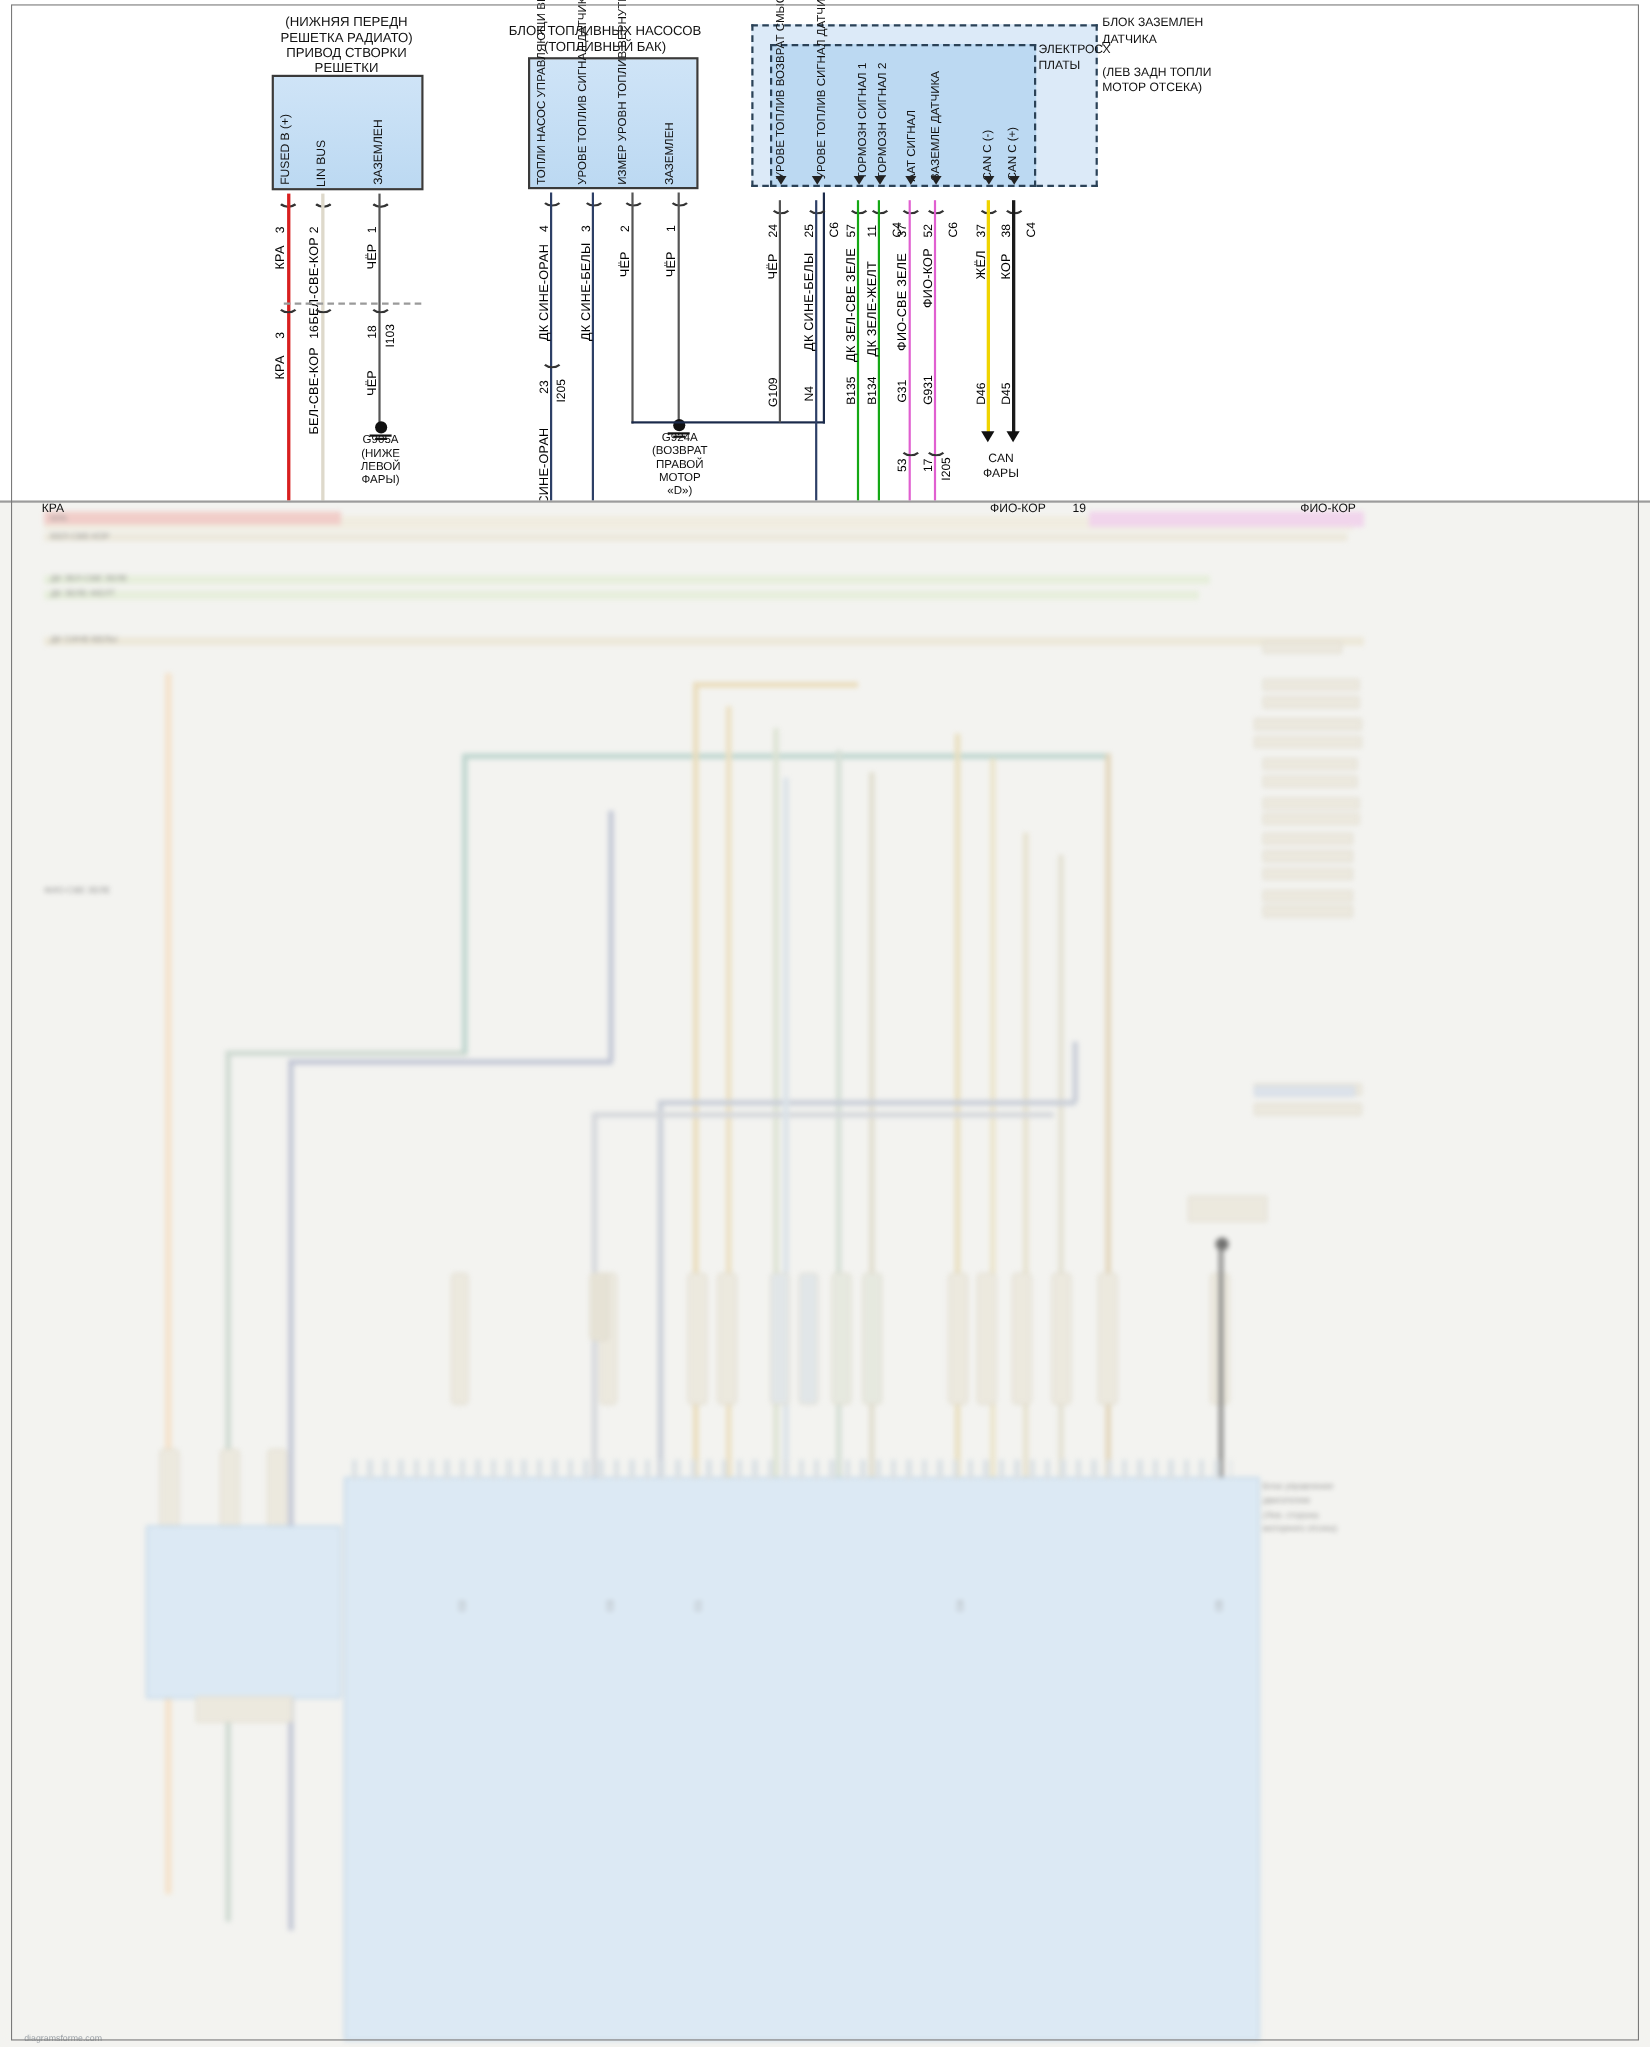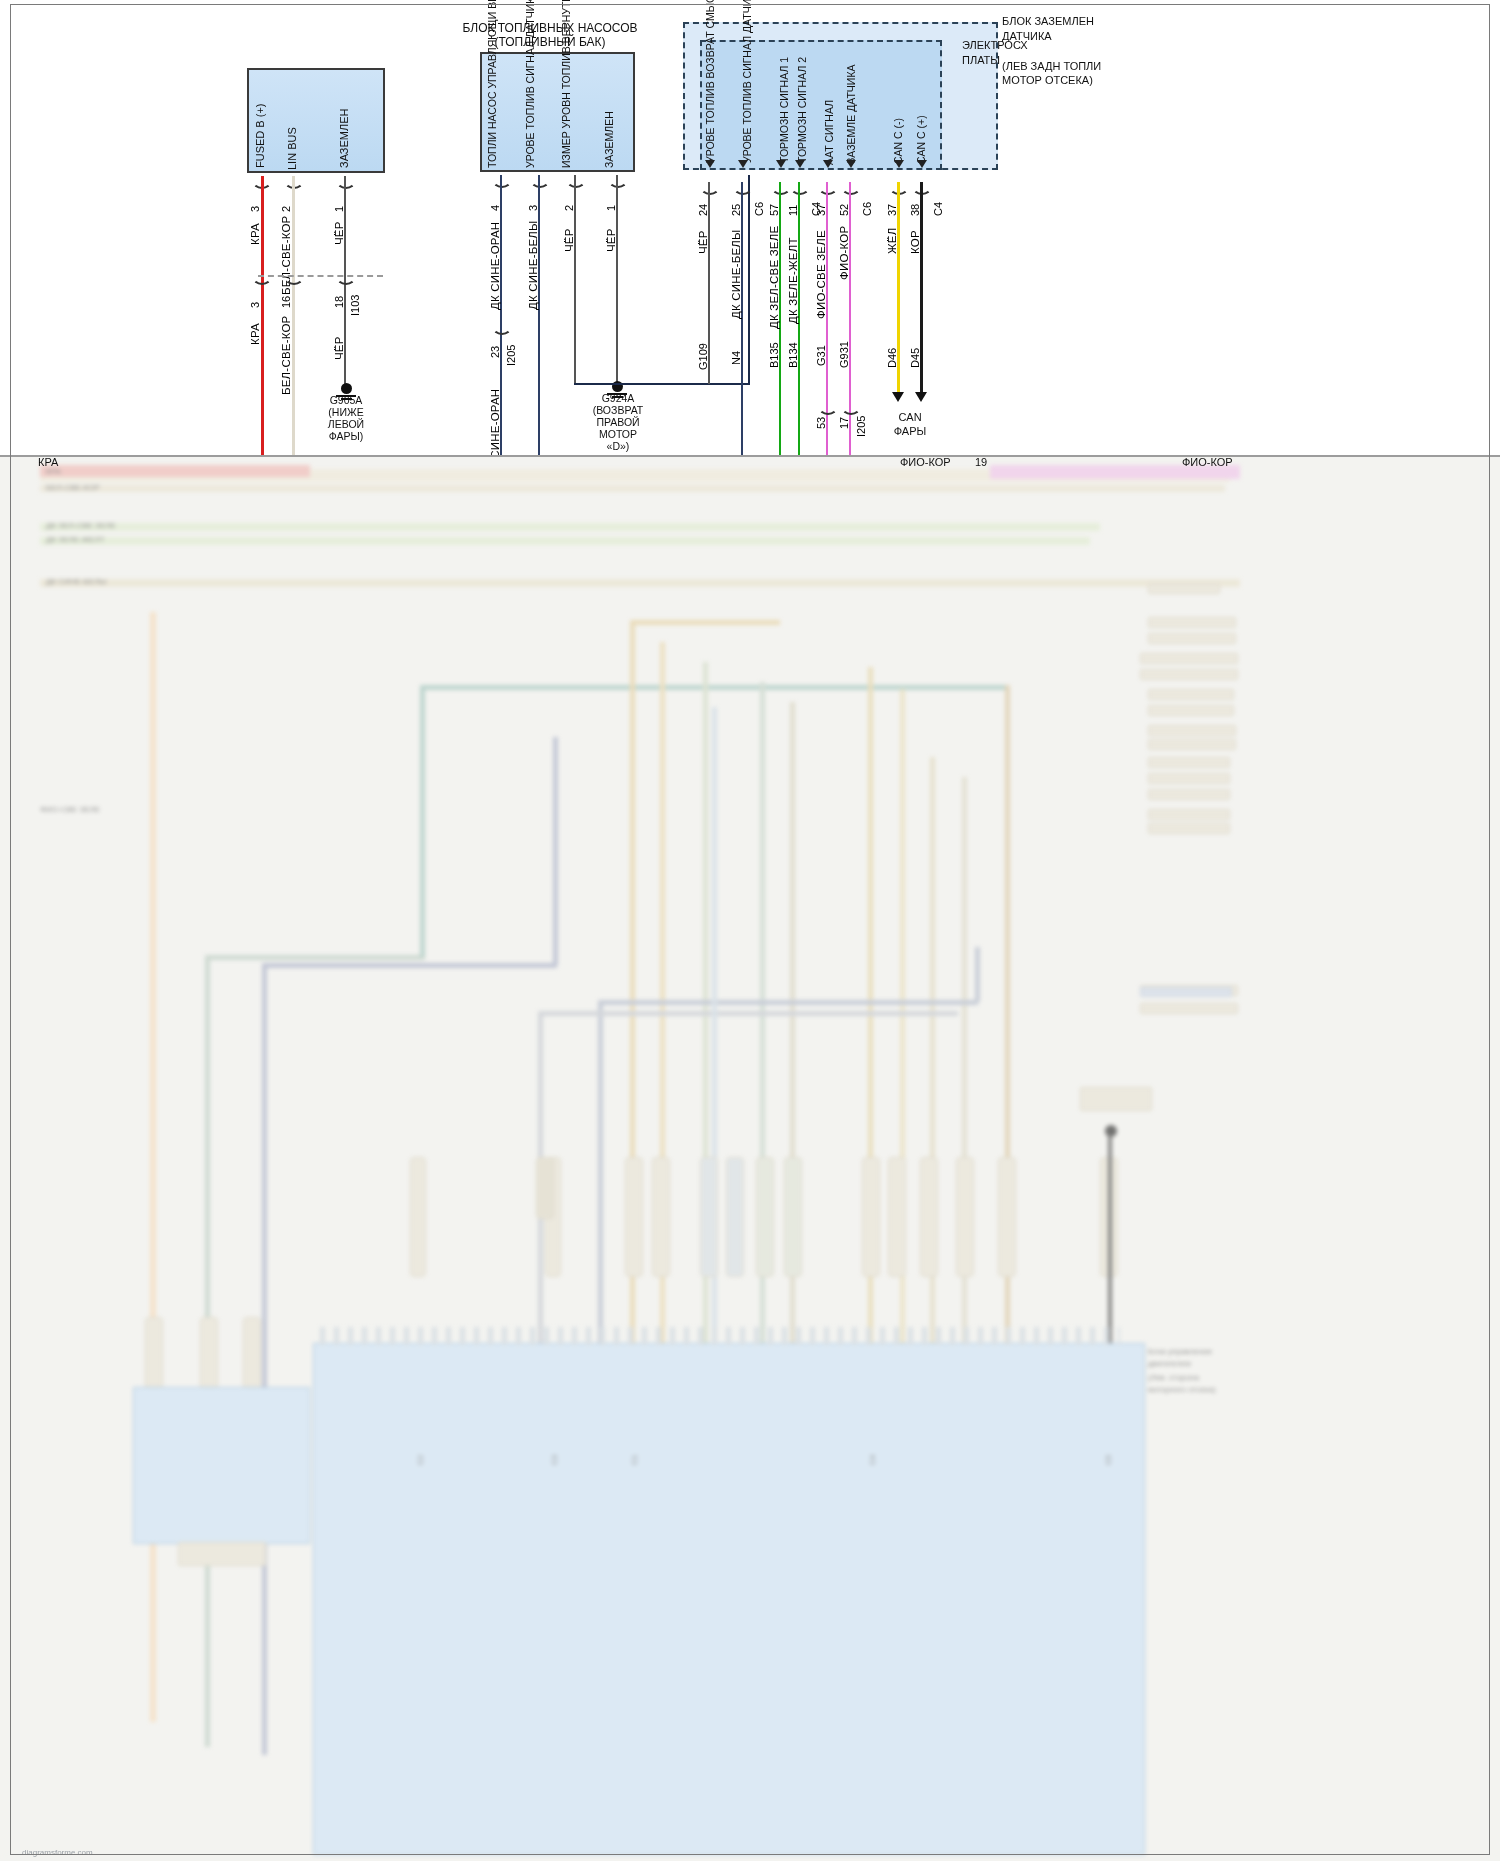--- a/index.html
+++ b/index.html
@@ -49,6 +49,7 @@
 
 <div id="page">
 
+  <div class="lbl ctr" style="left:205px;top:14px;width:220px;font-size:12px;font-weight:400;"><span>(НИЖНЯЯ ПЕРЕДН</span><br><span>РЕШЕТКА РАДИАТО)</span><br><span>ПРИВОД СТВОРКИ</span><br><span>РЕШЕТКИ</span></div>
 
   <div class="box" style="left:247px;top:68px;width:138px;height:105px;"></div>
   <div class="vlbl vtxt" style="left:255px;top:98px;height:70px;font-size:11px;">FUSED B (+)</div>

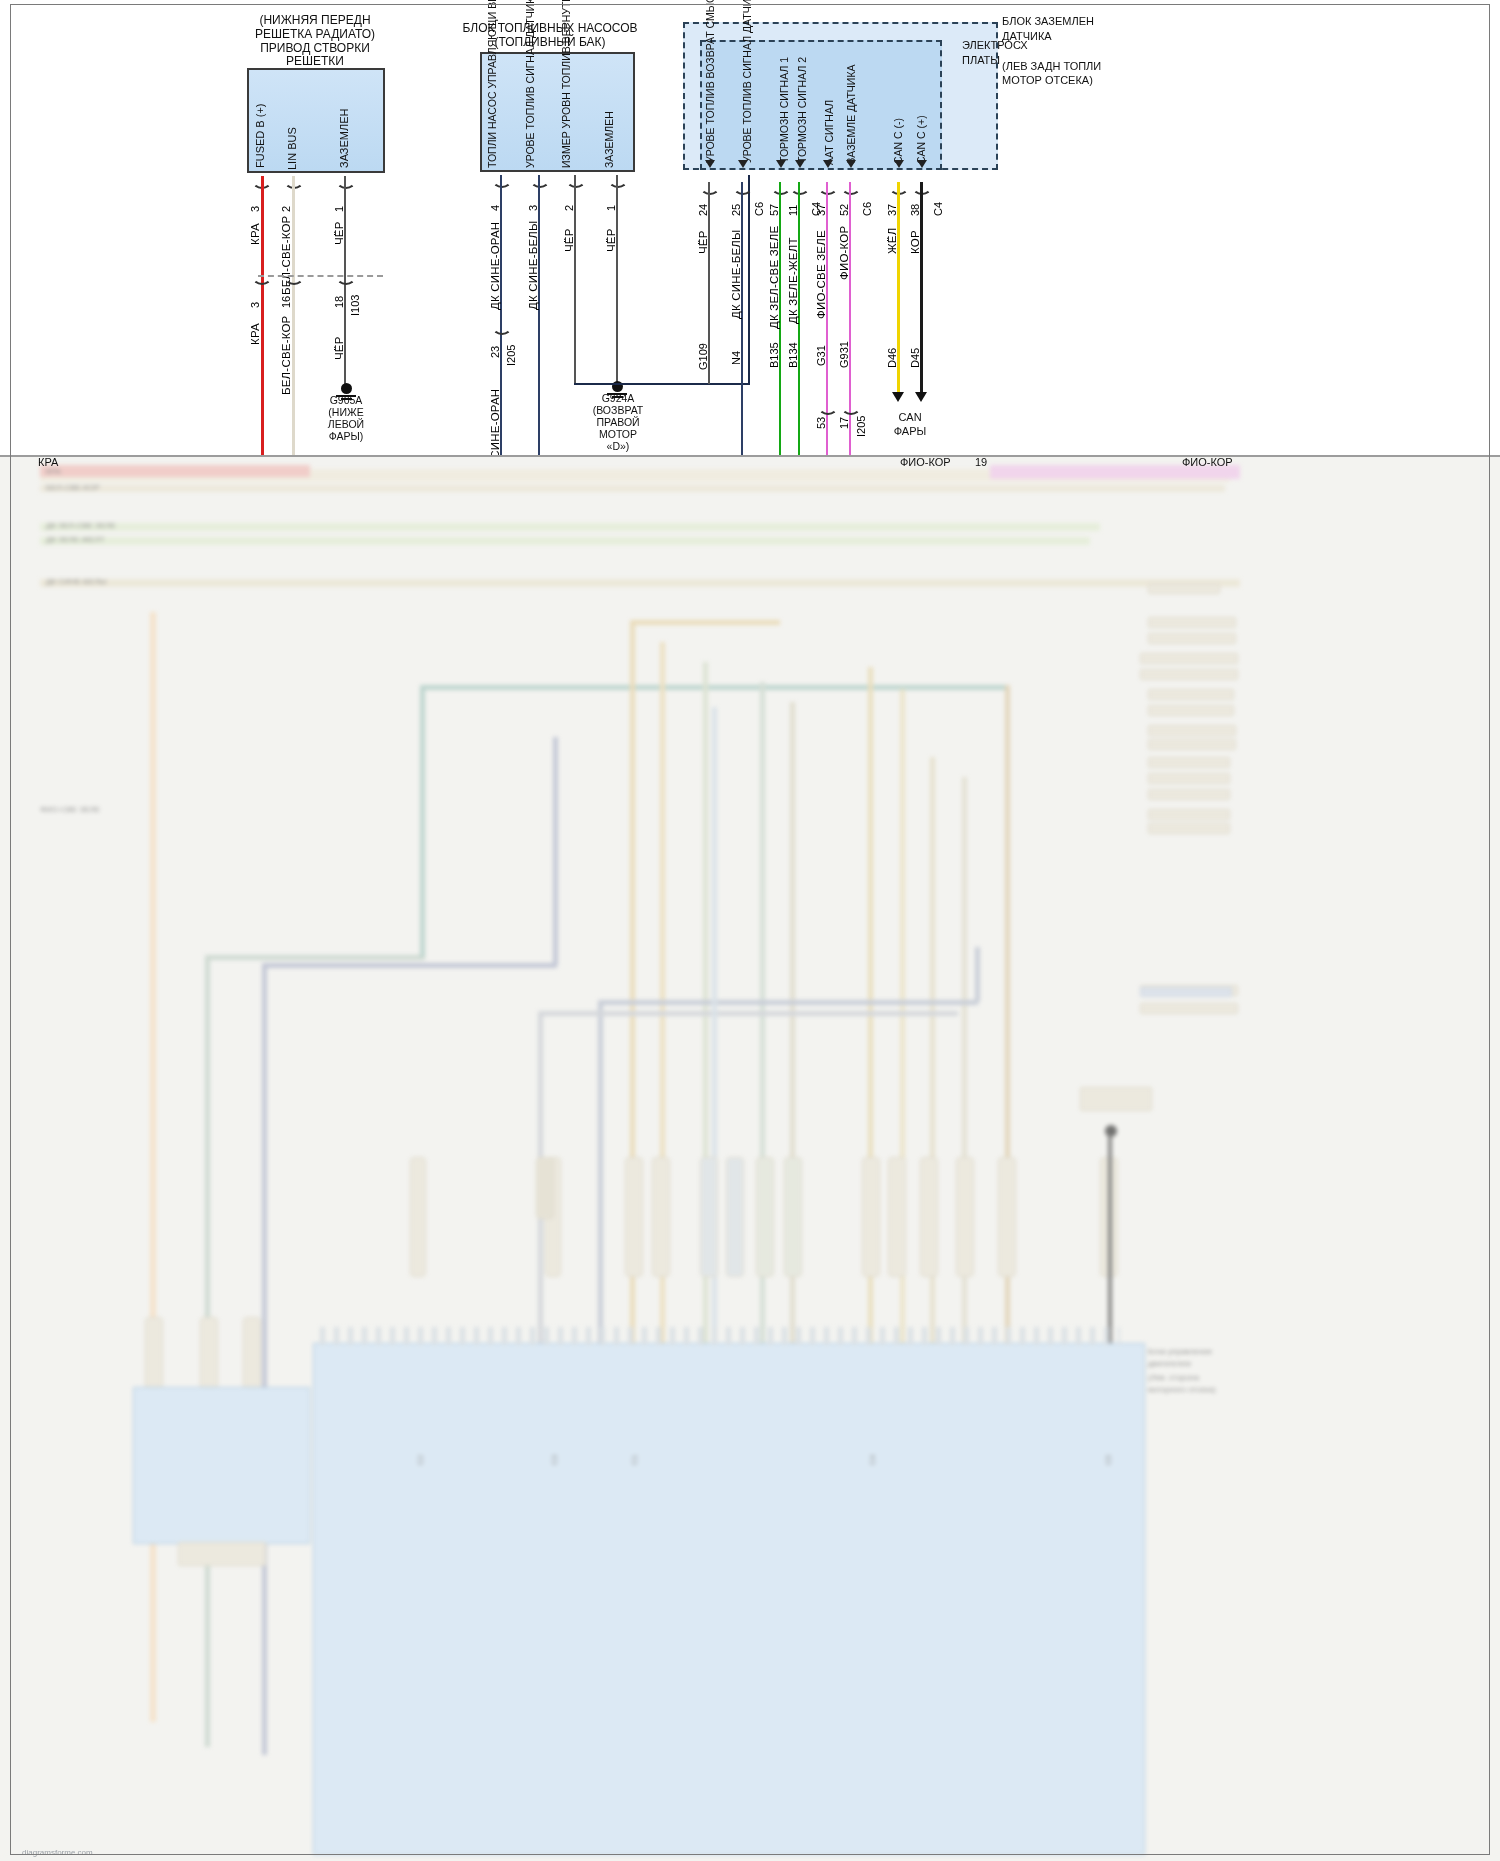--- a/index.html
+++ b/index.html
@@ -151,7 +151,7 @@
   <div class="vlbl vtxt" style="left:893px;top:108px;height:56px;font-size:10.5px;">CAN C (-)</div>
   <div class="vlbl vtxt" style="left:916px;top:108px;height:56px;font-size:10.5px;">CAN C (+)</div>
 
-  <div class="lbl" style="left:944px;top:38px;width:60px;font-size:11px;line-height:1.35;margin-left:18px;"><span>ЭЛЕКТРОСХ</span><br><span>ПЛАТЫ</span></div>
+  <div class="lbl" style="left:944px;top:38px;width:60px;font-size:11px;line-height:1.35;"><span>ЭЛЕКТРОСХ</span><br><span>ПЛАТЫ</span></div>
 
   <div class="lbl" style="left:1002px;top:14px;width:140px;font-size:11px;line-height:1.35;"><span>БЛОК ЗАЗЕМЛЕН</span><br><span>ДАТЧИКА</span><br><br><span>(ЛЕВ ЗАДН ТОПЛИ</span><br><span>МОТОР ОТСЕКА)</span></div>
 

